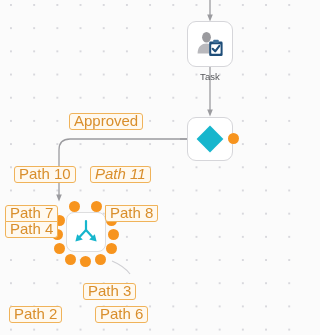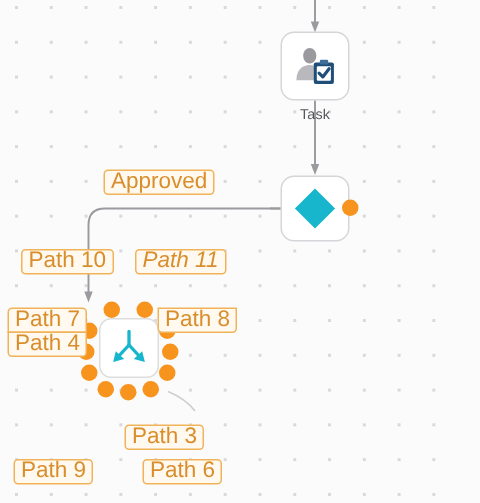--- a/index.html
+++ b/index.html
@@ -254,7 +254,7 @@
   <div class="edge-label" id="label-path10">Path 10</div>
   <div class="edge-label" id="label-path11">Path 11</div>
   <div class="edge-label" id="label-path3">Path 3</div>
-  <div class="edge-label" id="label-path9">Path 9</div>
+  <div class="edge-label" id="label-path9">Path 2</div>
   <div class="edge-label" id="label-path6">Path 6</div>
 
 </div>

